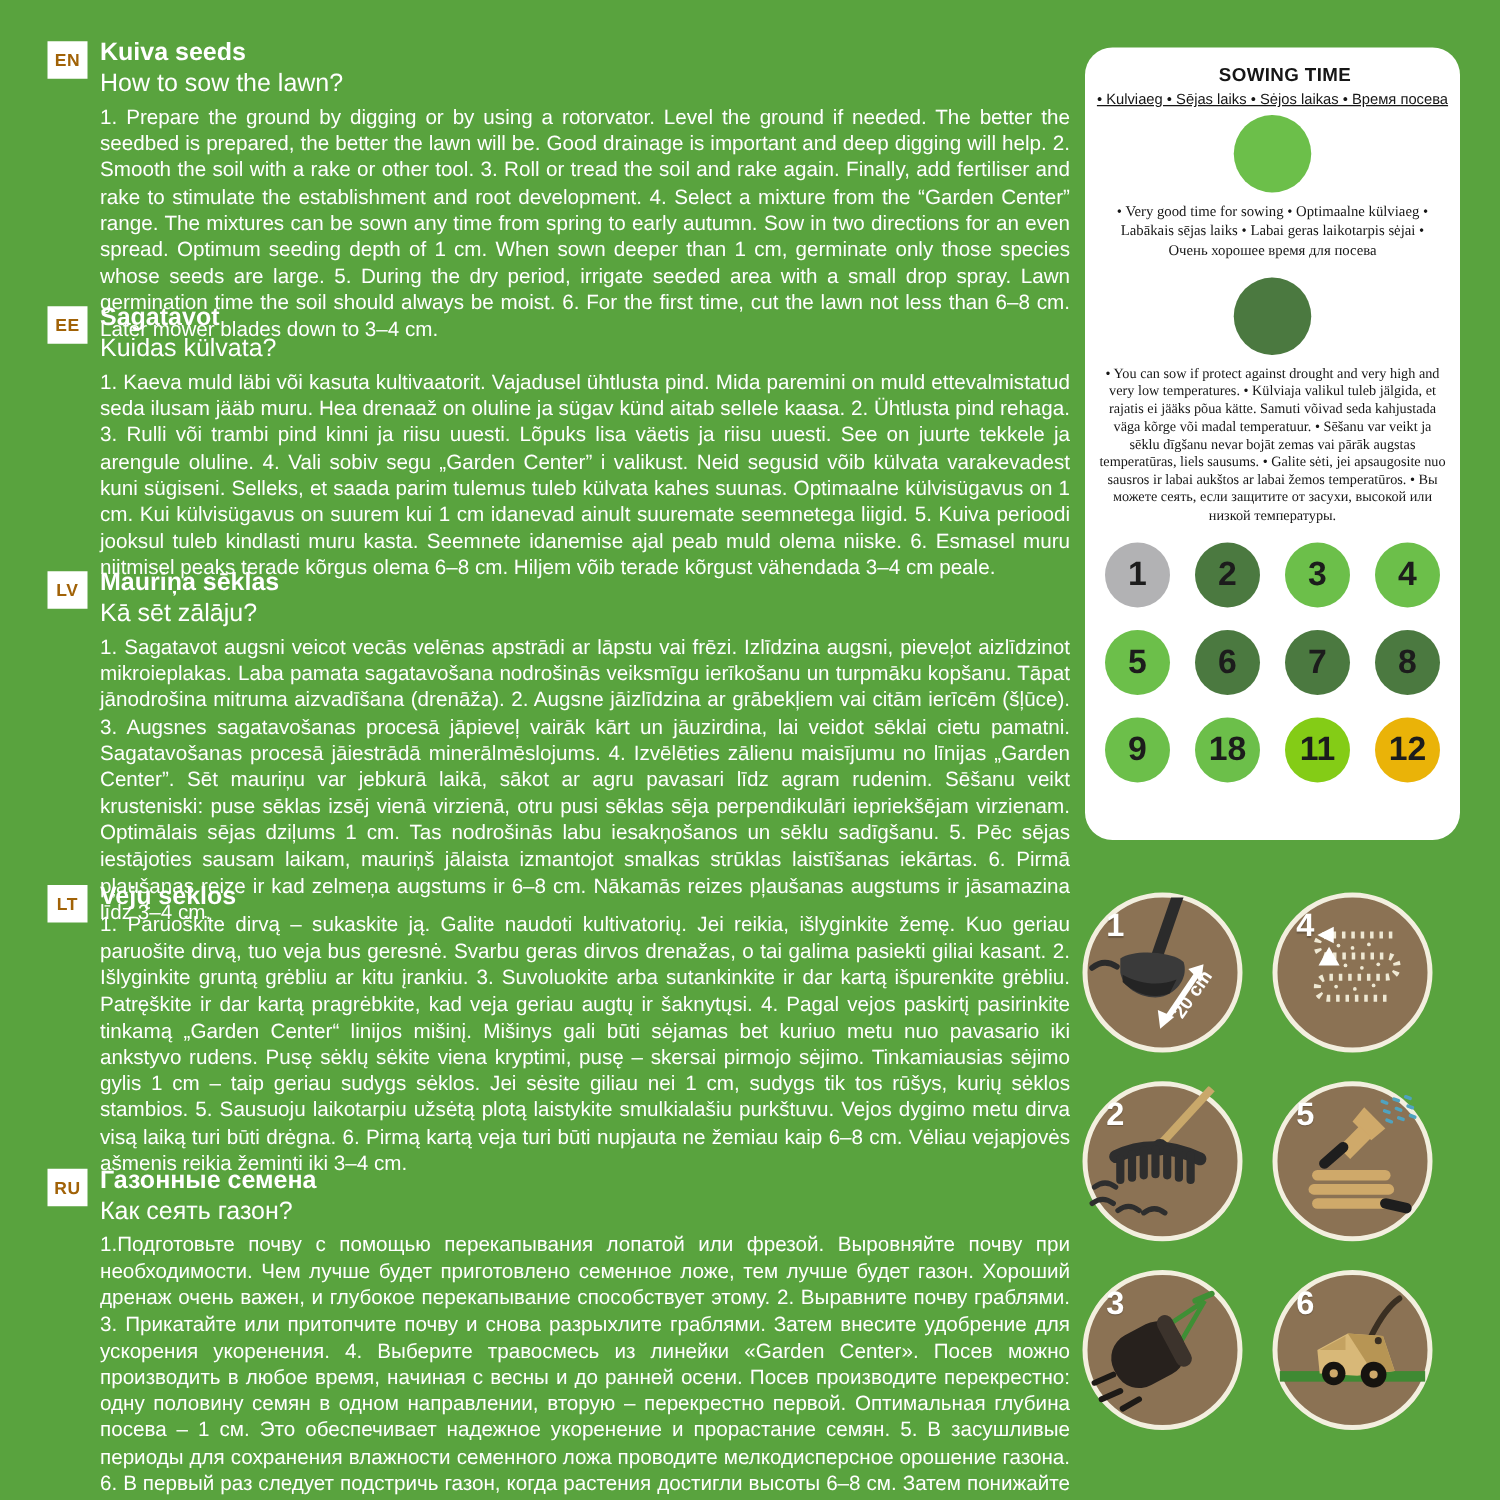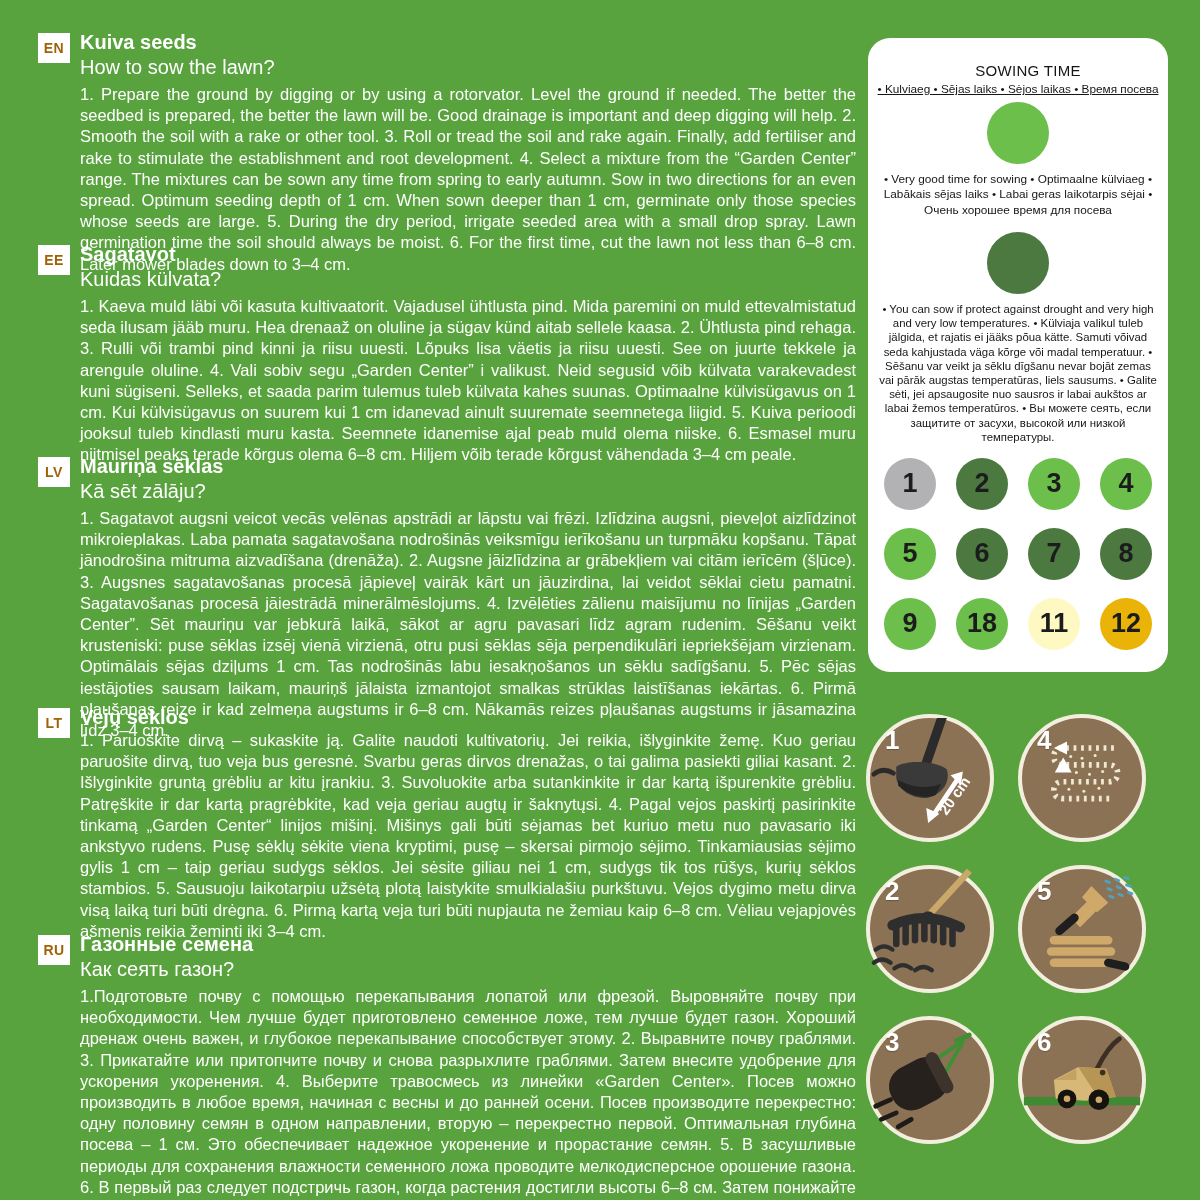--- a/index.html
+++ b/index.html
@@ -20,7 +20,7 @@
   
   .panel { position:absolute; left:868px; top:38px; width:300px; height:634px; background:#ffffff;
            border-radius:22px; color:#161616; text-align:center; }
-  .panel-title { margin-top:24px; font-size:15px; font-weight:normal; letter-spacing:0.3px;padding-left:20px; }
+  .panel-title { margin-top:14px; font-size:15px; font-weight:bold; letter-spacing:0.3px;padding-left:20px; }
   .panel-sub { font-size:11.8px; margin-top:3px;text-decoration:underline; }
   .legend-circle { width:62px; height:62px; border-radius:50%; margin:6px auto 8px; }
   .legend-circle.second { margin-top:14px; }

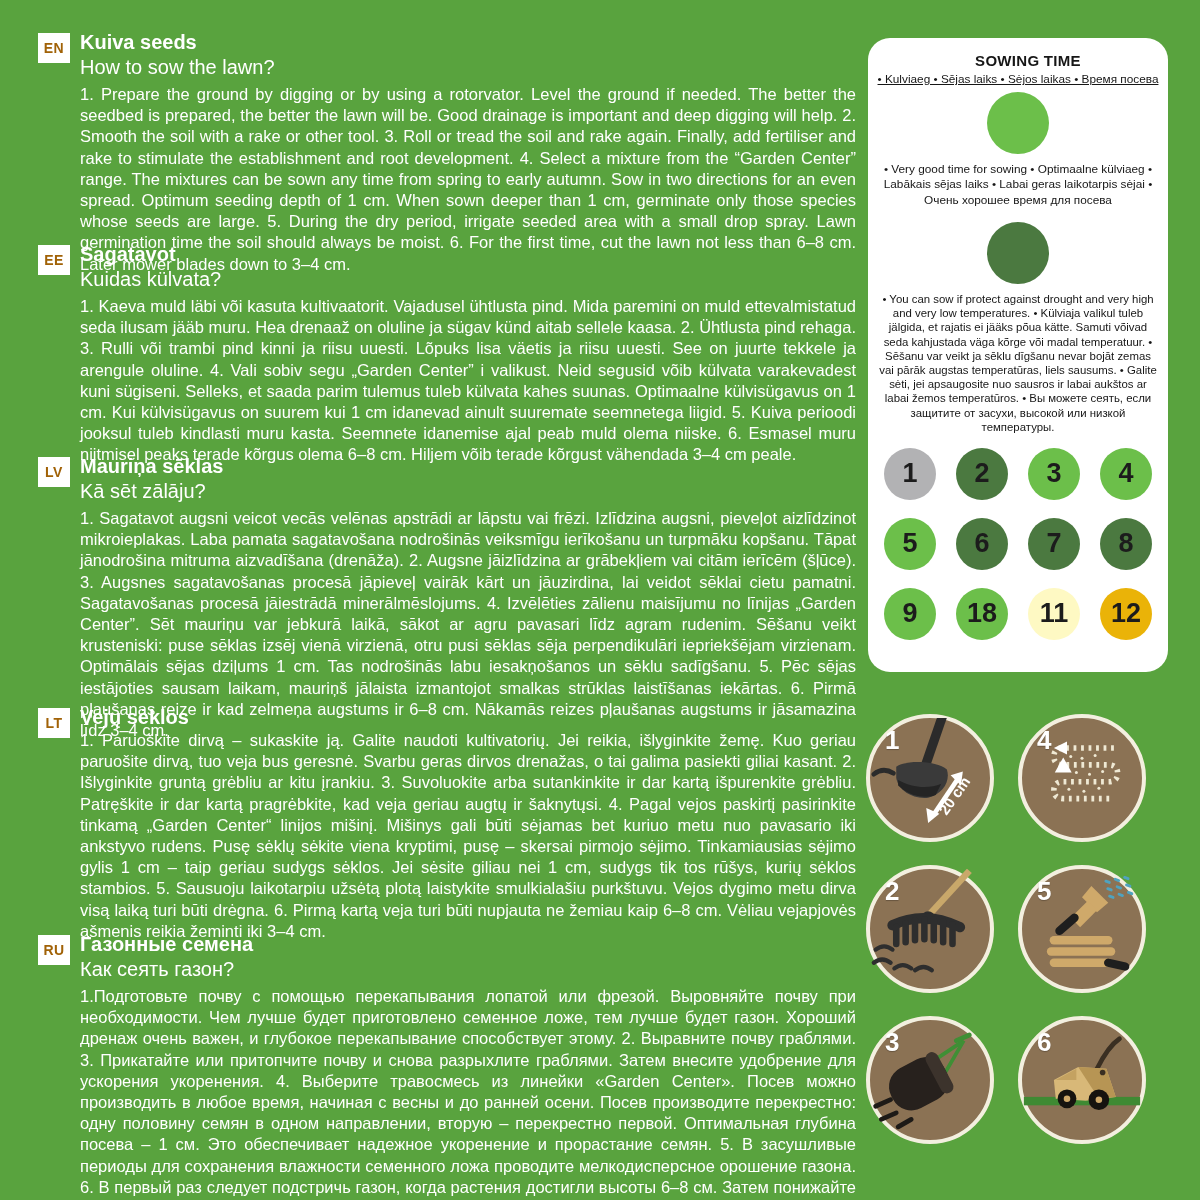--- a/index.html
+++ b/index.html
@@ -24,7 +24,7 @@
   .panel-sub { font-size:11.8px; margin-top:3px;text-decoration:underline; }
   .legend-circle { width:62px; height:62px; border-radius:50%; margin:6px auto 8px; }
   .legend-circle.second { margin-top:14px; }
-  .legend-text { font-size:11.8px; line-height:15.3px; padding:0 13px; }
+  .legend-text { font-size:11.8px; line-height:15.3px; padding:0 13px;font-family:Liberation Serif, serif; }
   .legend-text.second { font-size:11.4px; line-height:14.2px; padding:0 10px; }
   .months { display:grid; grid-template-columns:repeat(4, 52px); justify-content:space-between;
             padding:14px 16px 0; row-gap:18px; }

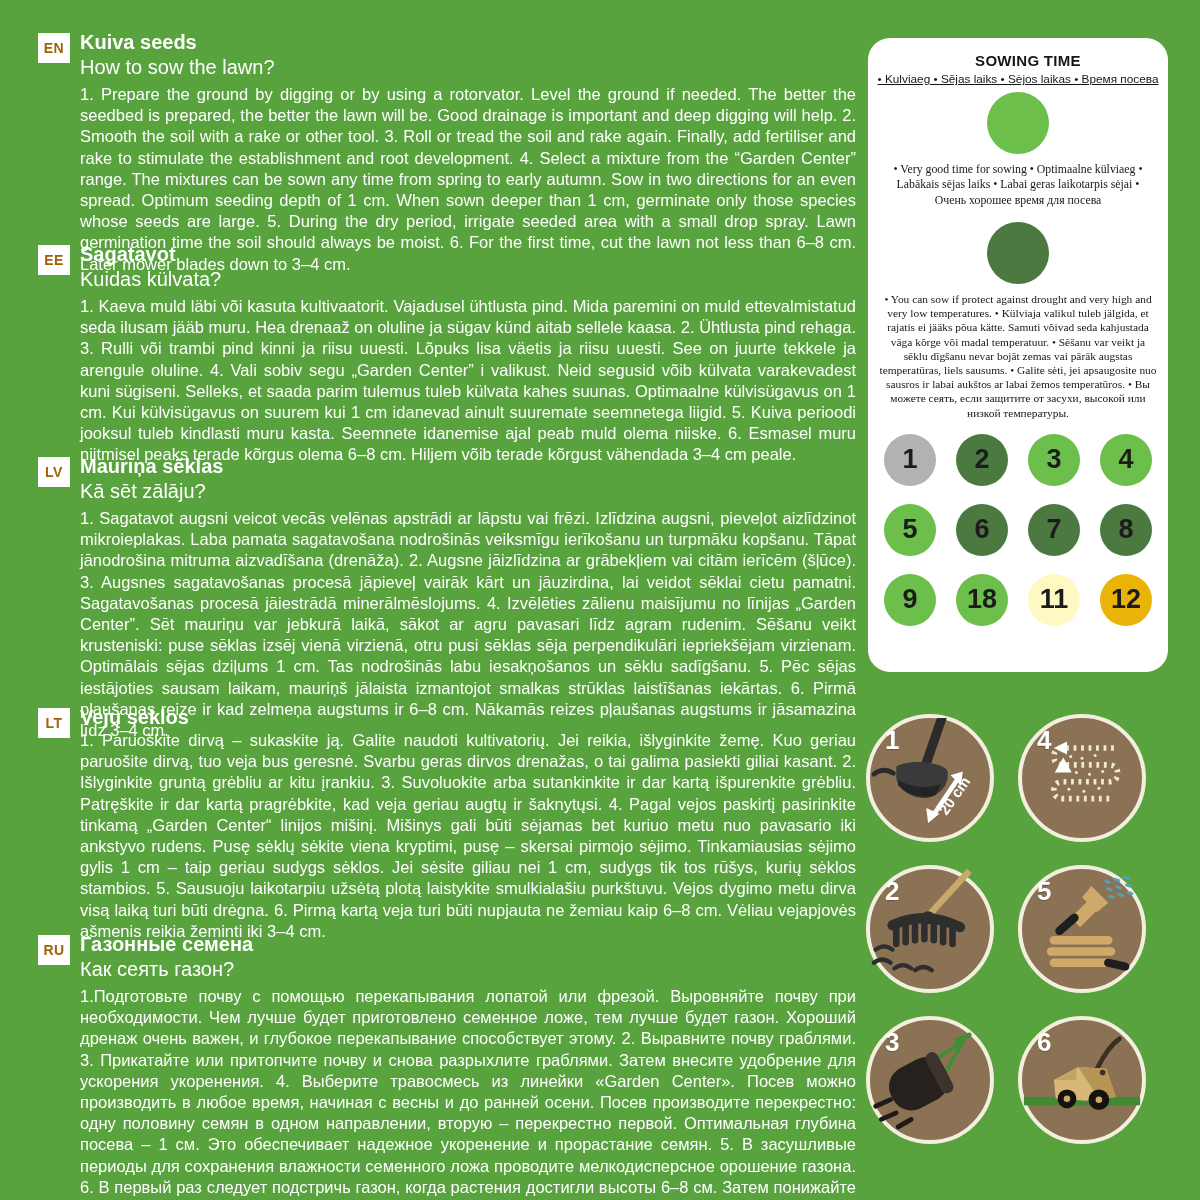--- a/index.html
+++ b/index.html
@@ -112,7 +112,7 @@
       <div class="month" style="background-color: rgb(75, 121, 64);">8</div>
       <div class="month" style="background-color: rgb(108, 191, 74);">9</div>
       <div class="month" style="background-color: rgb(108, 191, 74);">18</div>
-      <div class="month" style="background-color: #fef9c3;">11</div>
+      <div class="month" style="background-color: #84cc16;">11</div>
       <div class="month" style="background-color: #eab308;">12</div>
     </div>
   </div>

